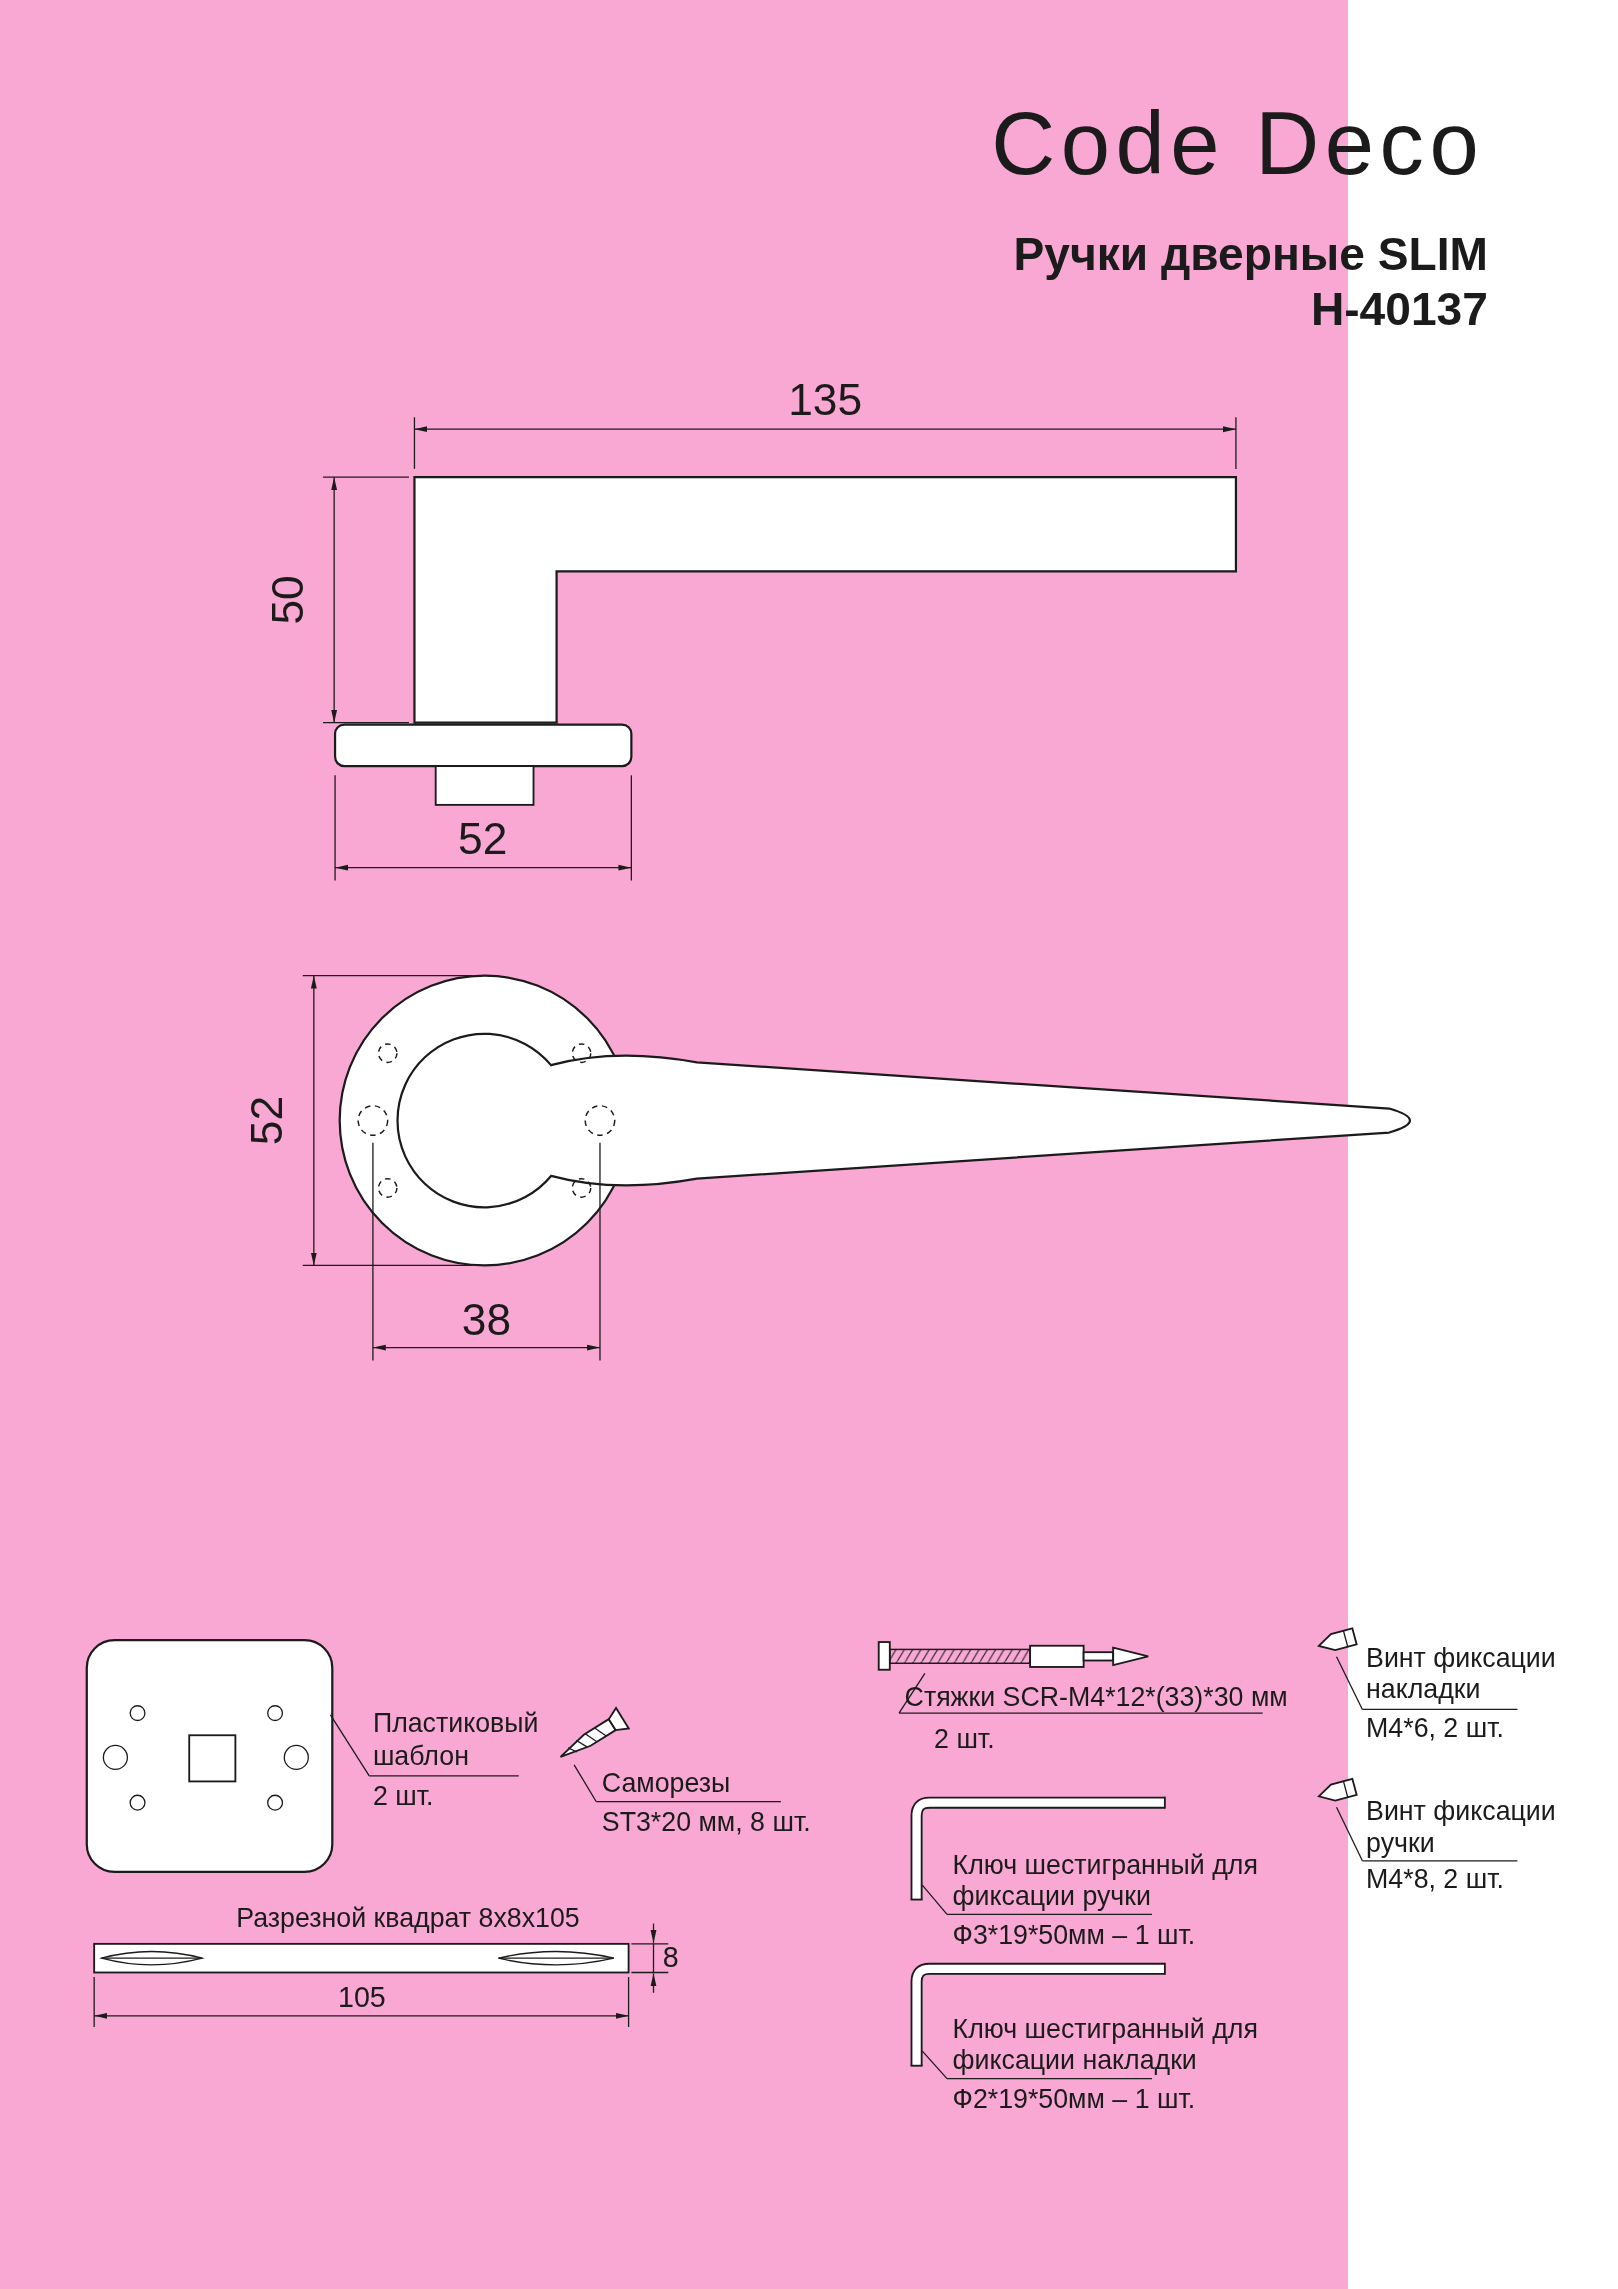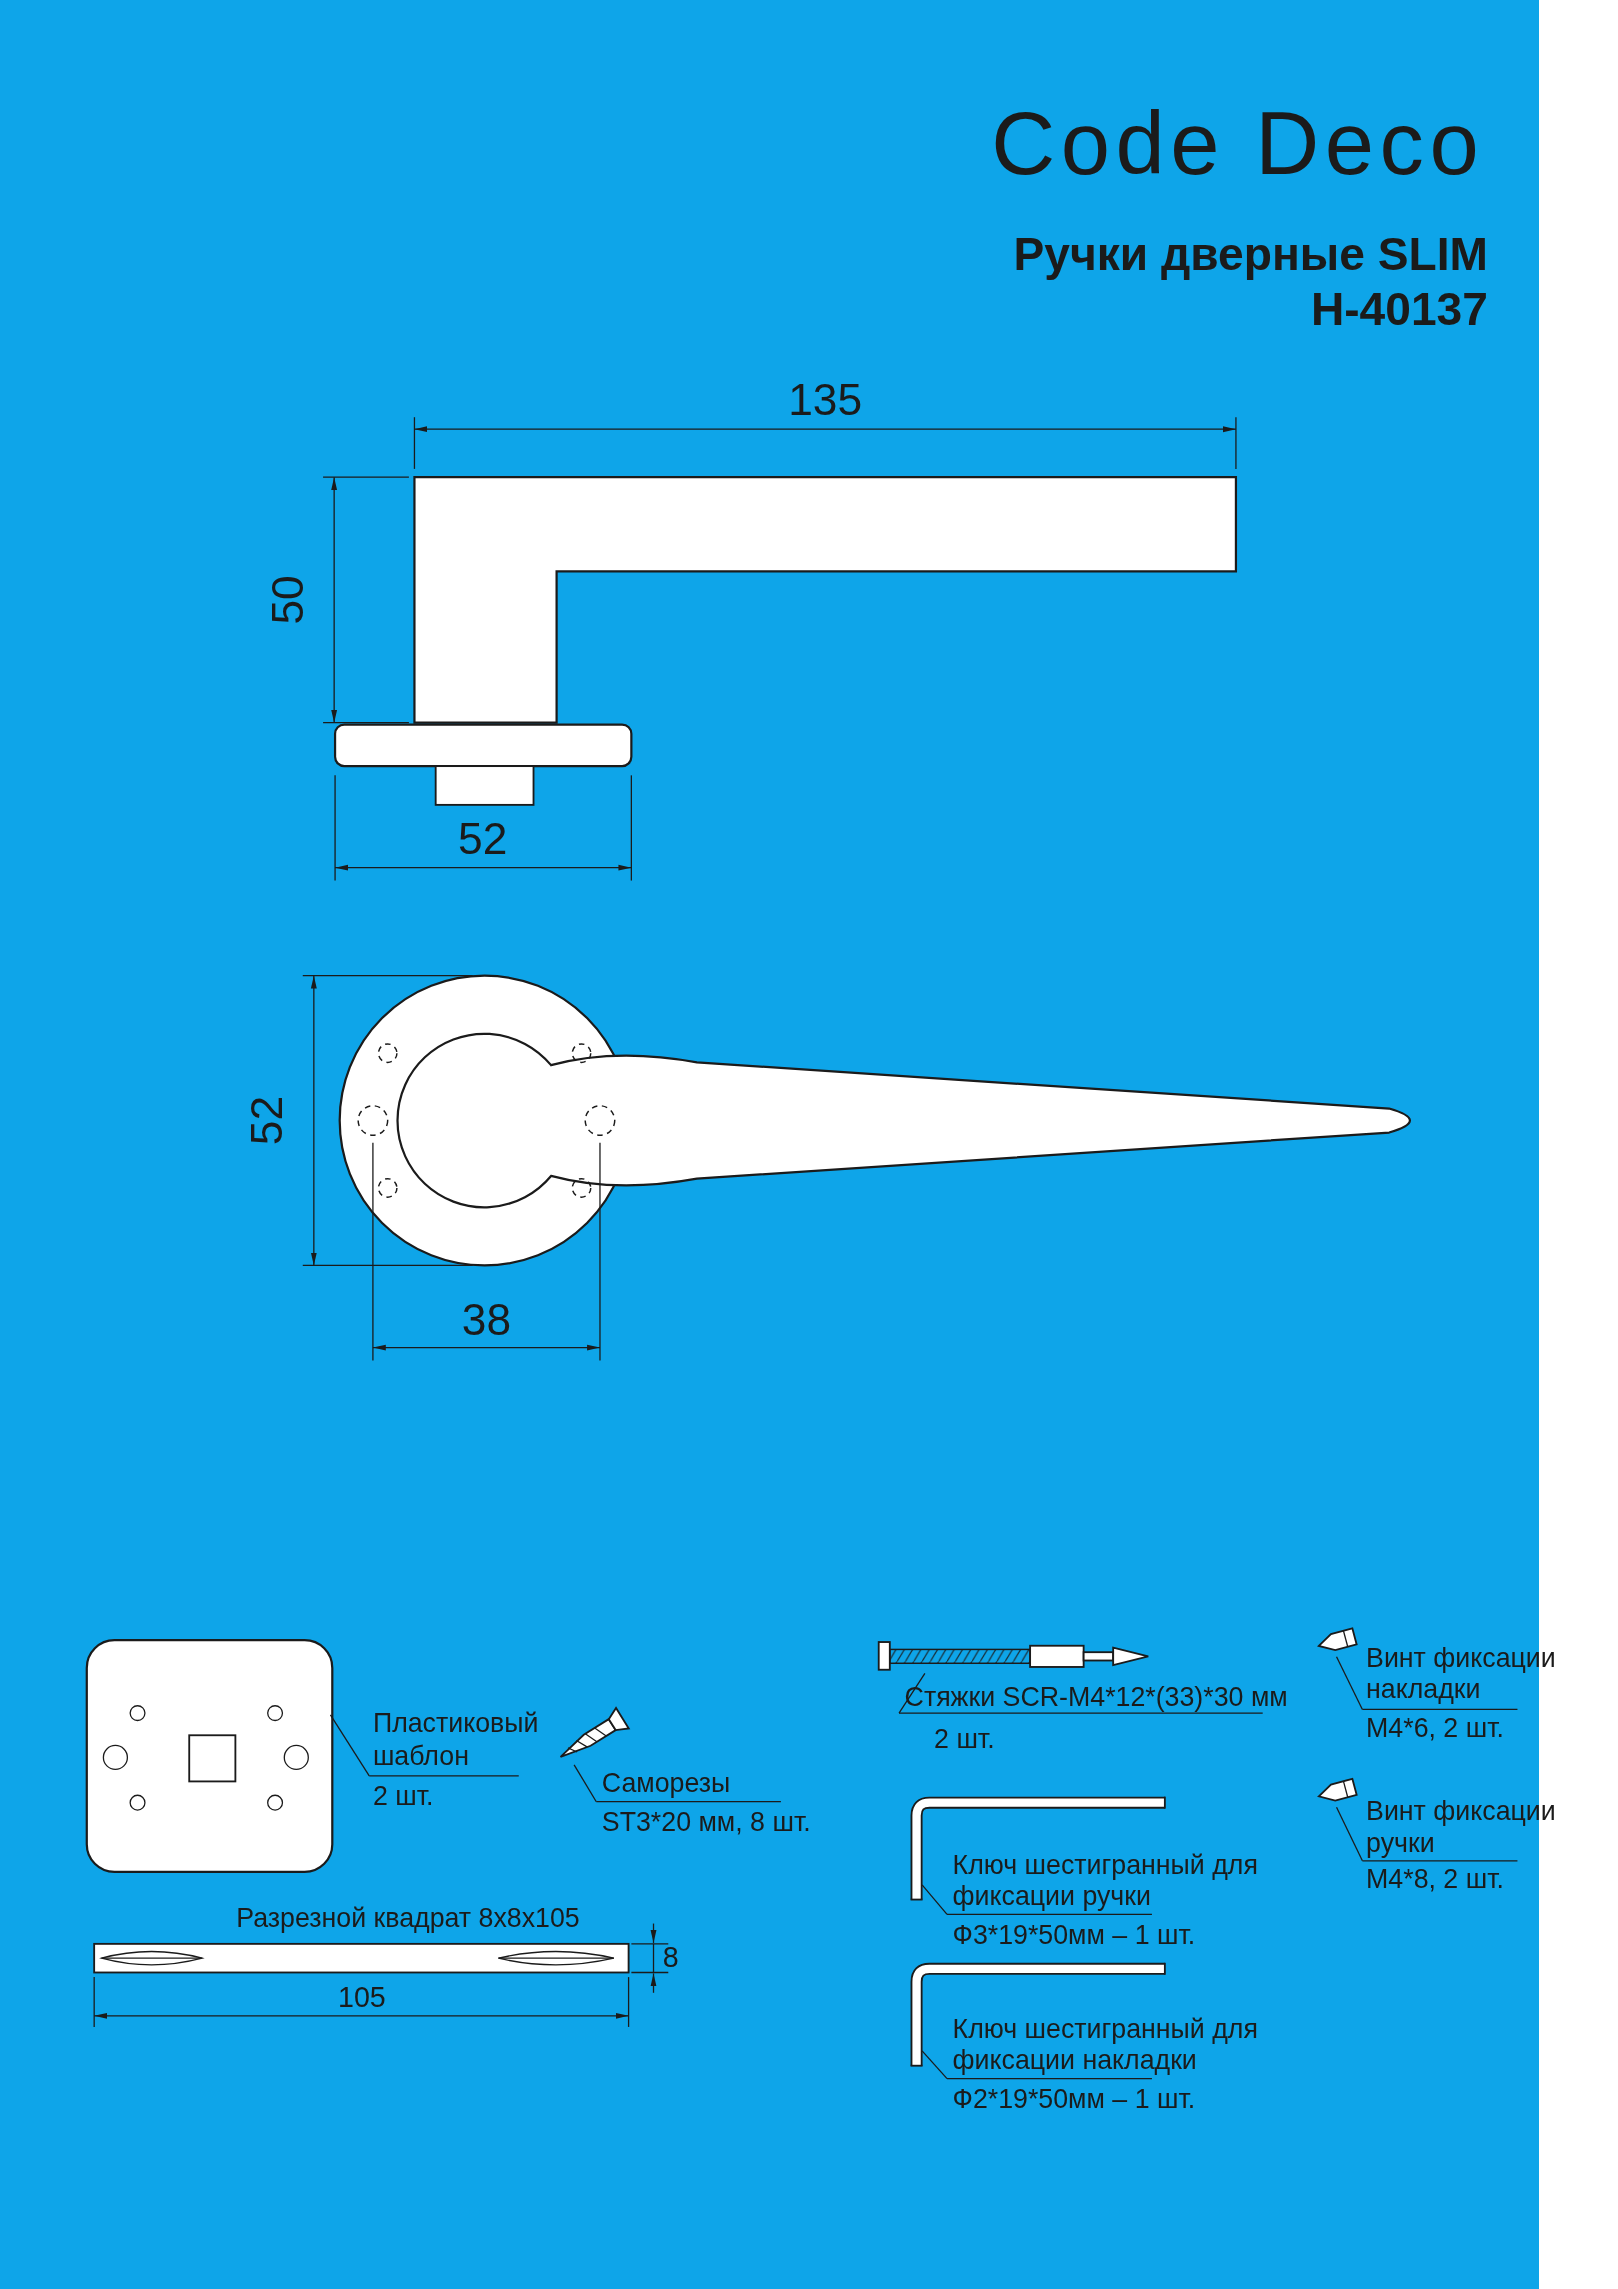--- a/index.html
+++ b/index.html
@@ -3,7 +3,7 @@
 <meta charset="utf-8">
 <style>
   html,body{margin:0;padding:0;background:#ffffff;}
-  .page{width:1539px;height:2290px;background:#0ea5e9;position:relative;}
+  .page{width:1348px;height:2290px;background:#f9a8d4;position:relative;}
   svg{display:block;}
   text{font-family:"Liberation Sans",sans-serif;fill:#1b1b1b;}
   .brand{font-size:96px;letter-spacing:6px;font-weight:400;}

